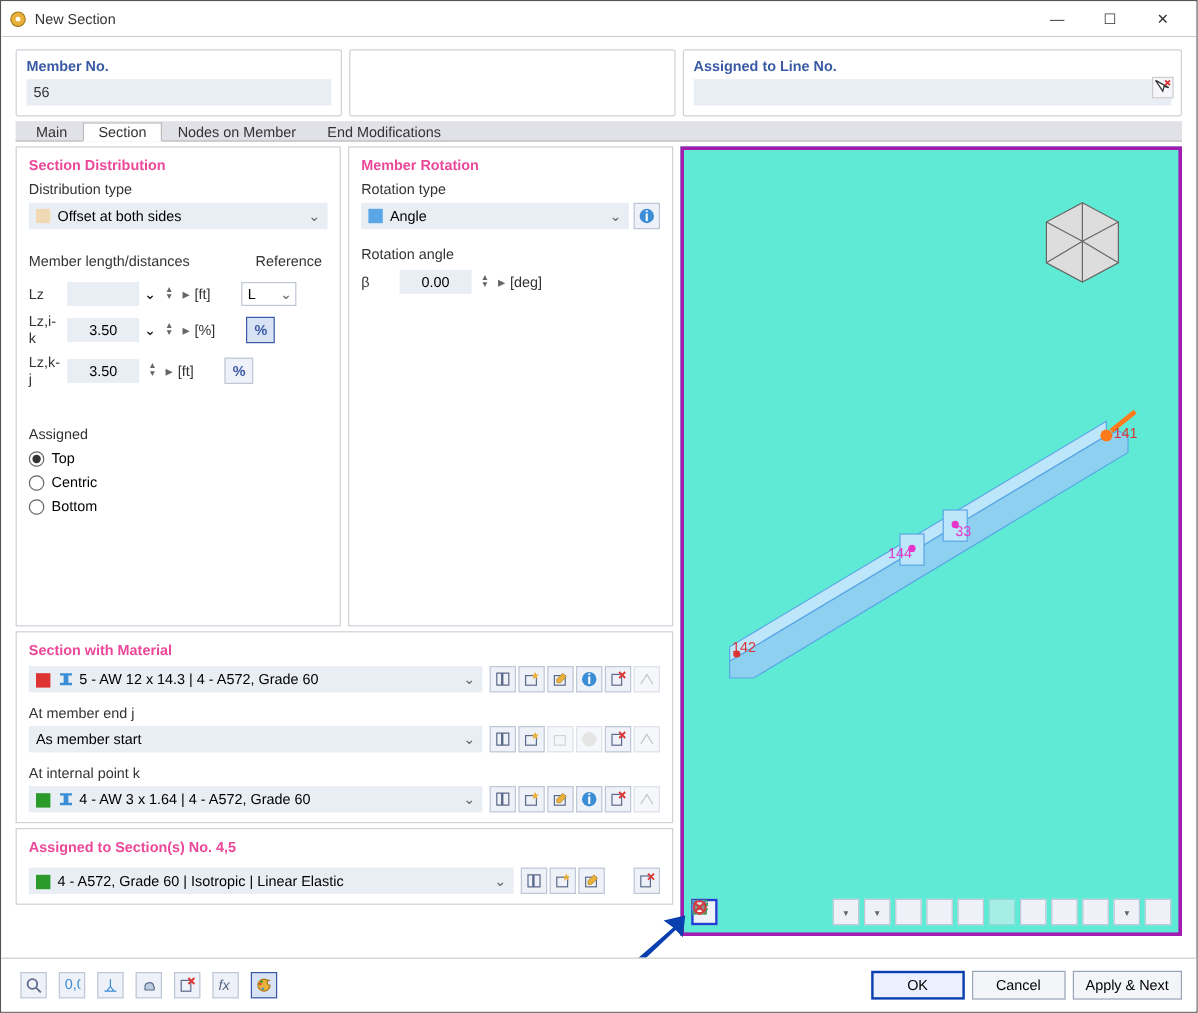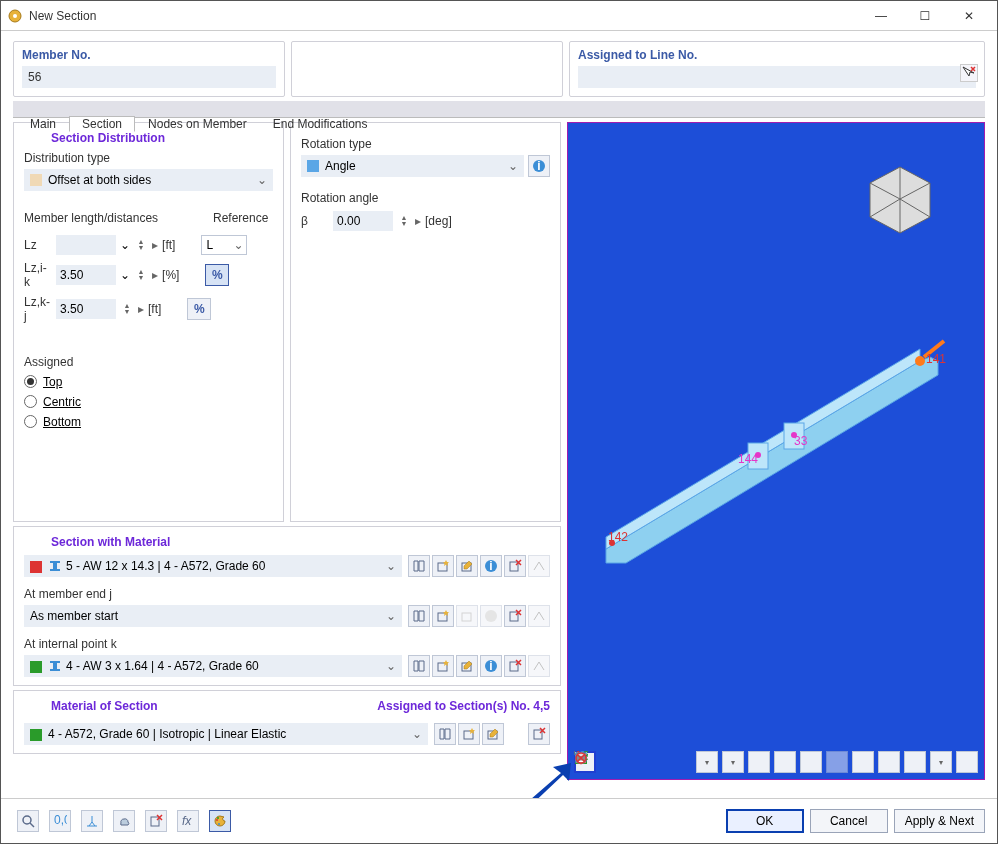--- a/index.html
+++ b/index.html
@@ -25,7 +25,7 @@
 
 
 .tabs { display: flex; background: #e1e1e8; margin: 0 12px; border-bottom: 1px solid #bbb; padding-left: 4px; }
-.tab { padding: 0 12px; color: #333; position: relative; top: 15px; border: 1px solid transparent; }
+.tab { padding: 0 12px; color: #333; position: relative; top: 1px; border: 1px solid transparent; }
 .tab.active { background: #fff; border: 1px solid #bbb; border-bottom: 1px solid #fff; }
 
 

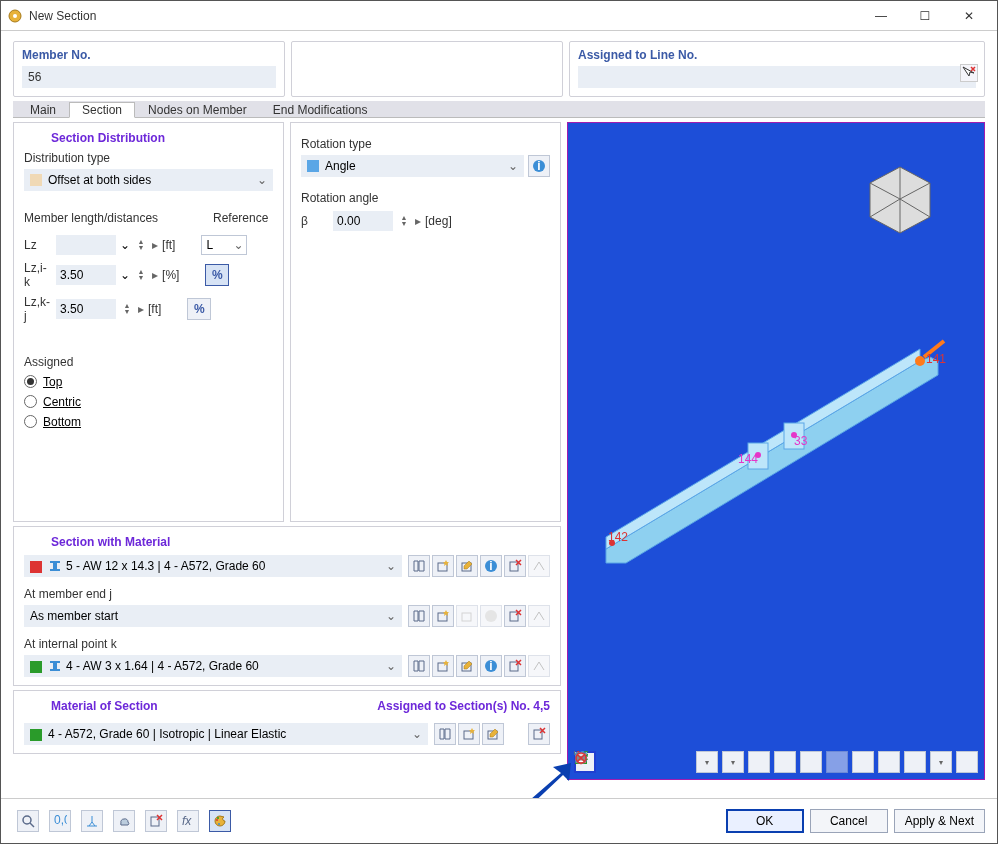--- a/index.html
+++ b/index.html
@@ -35,7 +35,7 @@
 
 
 .panel { border: 1px solid #d0d0d8; padding: 8px 10px; background: #fff; }
-.panel .ptitle { color: #6d28d9; font-weight: 600; margin-bottom: 6px; margin-left: 27px; }
+.panel .ptitle { color: #ec4899; font-weight: 600; margin-bottom: 6px; }
 
 .row2 { display: flex; gap: 6px; }
 .row2 .panel { flex: 1; }

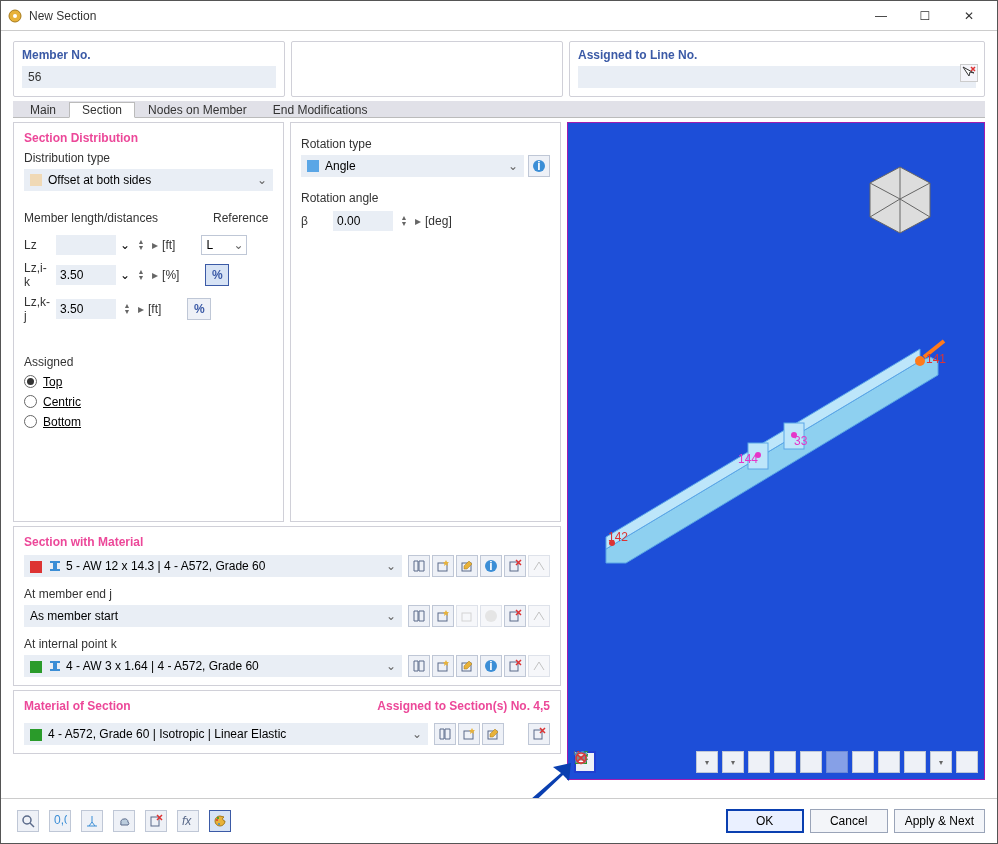--- a/index.html
+++ b/index.html
@@ -212,6 +212,7 @@
         </div>
 
         <div class="panel" style="height:400px">
+          <div class="ptitle">Member Rotation</div>
           <div class="lblsm">Rotation type</div>
           <div style="display:flex; align-items:center;">
             <div class="dropdown" style="flex:1">

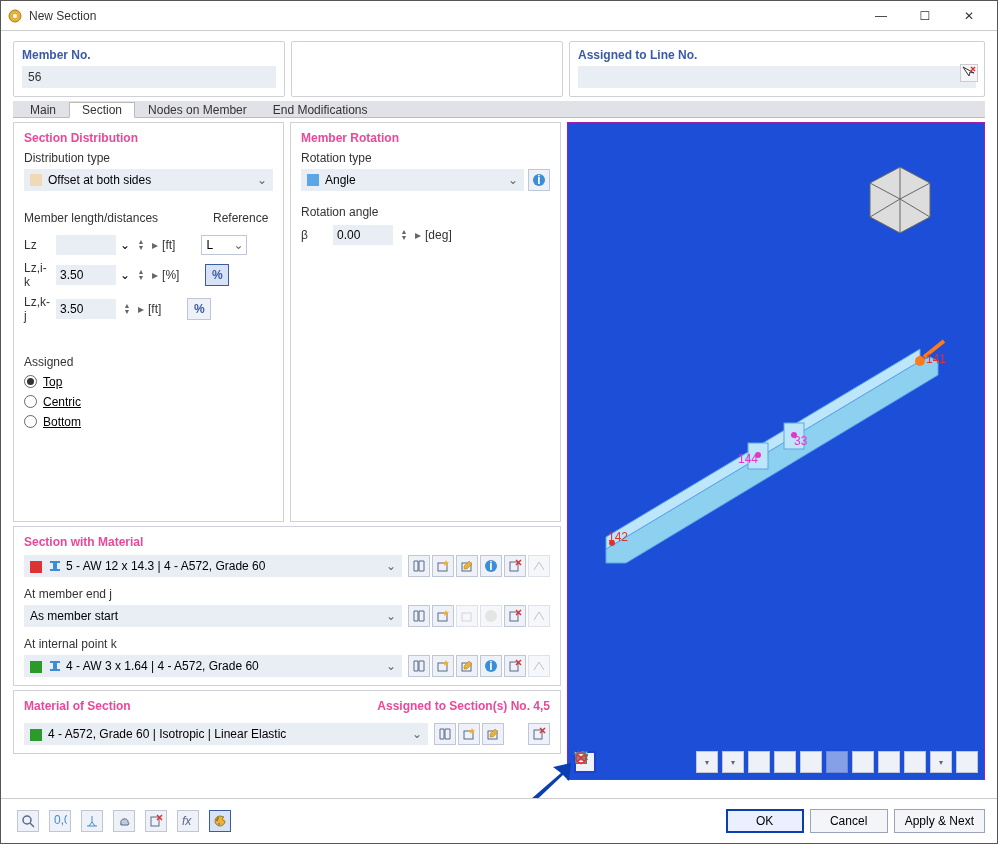--- a/index.html
+++ b/index.html
@@ -51,7 +51,7 @@
 
 .fieldrow { display: flex; align-items: center; gap: 4px; margin-top: 6px; }
 .fieldrow .flabel { width: 28px; color: #333; }
-.num { width: 60px; background: #e9eef5; border: none; padding: 3px 4px; text-align: left; }
+.num { width: 60px; background: #e9eef5; border: none; padding: 3px 4px; text-align: center; }
 .spin { width: 14px; display: flex; flex-direction: column; }
 .spin span { font-size: 7px; line-height: 6px; color: #666; text-align:center; }
 .arrow-r { color: #666; }

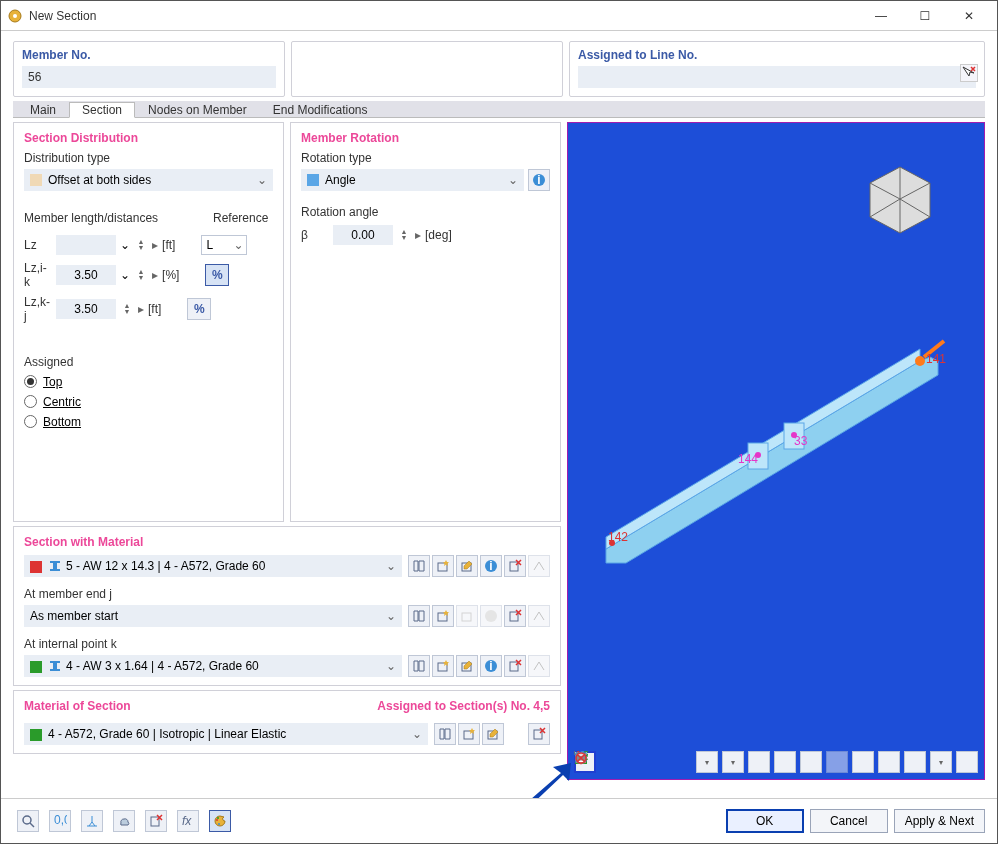--- a/index.html
+++ b/index.html
@@ -31,7 +31,7 @@
 
 .maincols { display: flex; gap: 6px; padding: 4px 12px 0 12px; }
 .leftcol { width: 548px; display: flex; flex-direction: column; gap: 4px; }
-.rightcol { flex: 1; border: 1px solid #a21caf; position: relative; height: 658px; background: #1d4ed8; }
+.rightcol { flex: 1; border: 3px solid #a21caf; position: relative; height: 658px; background: #5eead4; }
 
 
 .panel { border: 1px solid #d0d0d8; padding: 8px 10px; background: #fff; }

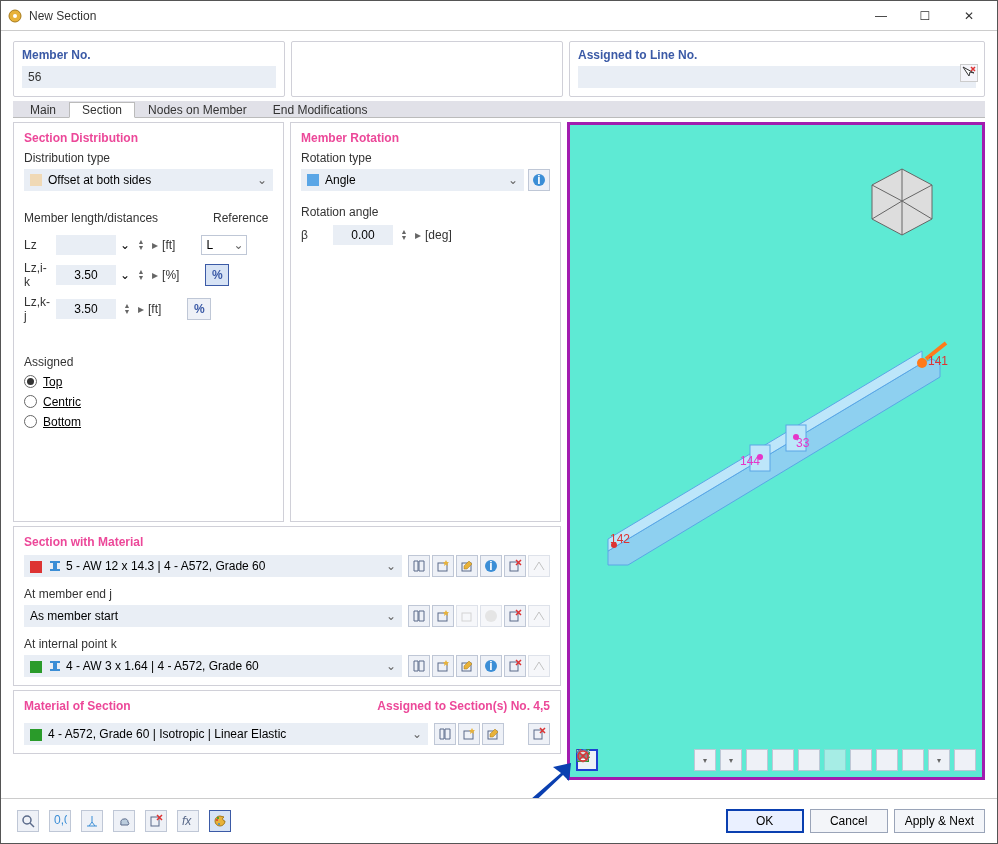--- a/index.html
+++ b/index.html
@@ -61,7 +61,7 @@
 .pctbtn { width: 24px; height: 22px; border: 1px solid #bfc7d6; background:#eef1f7; color:#3b5aa6; font-weight:bold; display:inline-flex; align-items:center; justify-content:center; }
 .pctbtn.sel { background:#d7e3f5; border-color:#3b5aa6; }
 
-.radio-row { display:flex; align-items:flex-start; gap:6px; margin-top:6px;text-decoration:underline; }
+.radio-row { display:flex; align-items:center; gap:6px; margin-top:6px; }
 .radio { width:13px; height:13px; border:1px solid #666; border-radius:50%; display:inline-flex; align-items:center; justify-content:center; }
 .radio.checked::after { content:""; width:7px; height:7px; background:#333; border-radius:50%; }
 

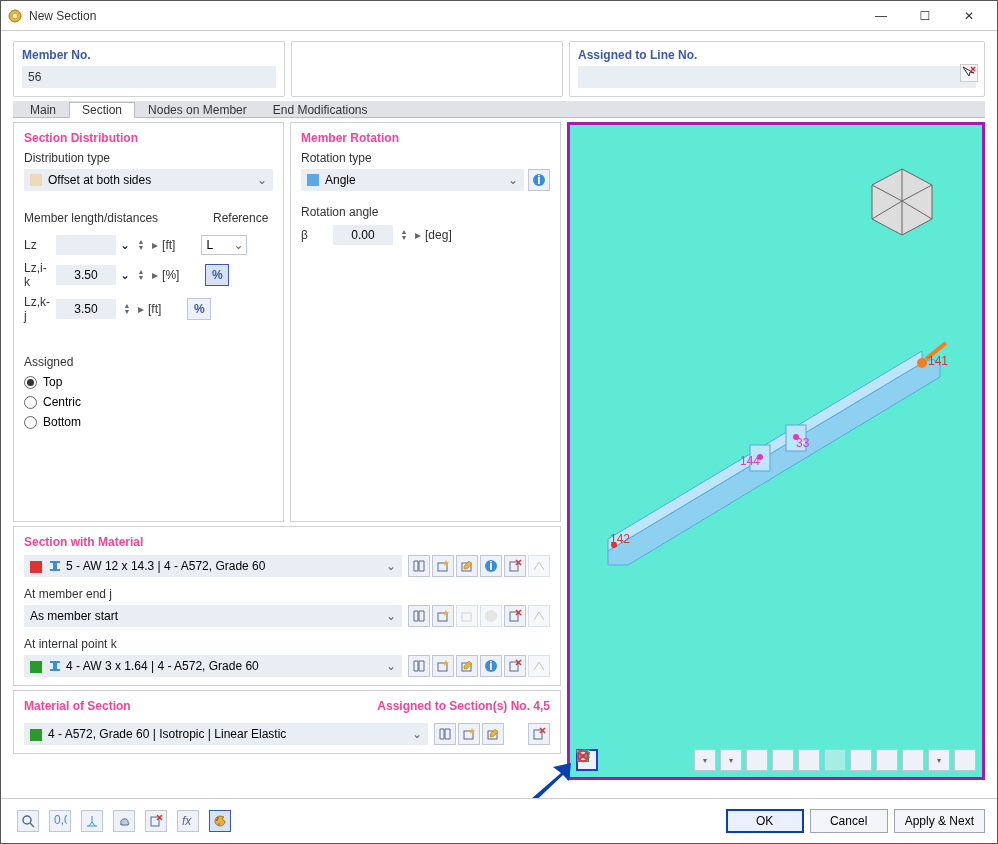--- a/index.html
+++ b/index.html
@@ -385,7 +385,6 @@
 
       <div class="panel">
         <div style="display:flex">
-          <div class="ptitle" style="flex:1">Material of Section</div>
           <div class="ptitle subrt">Assigned to Section(s) No. 4,5</div>
         </div>
         <div class="matrow">

